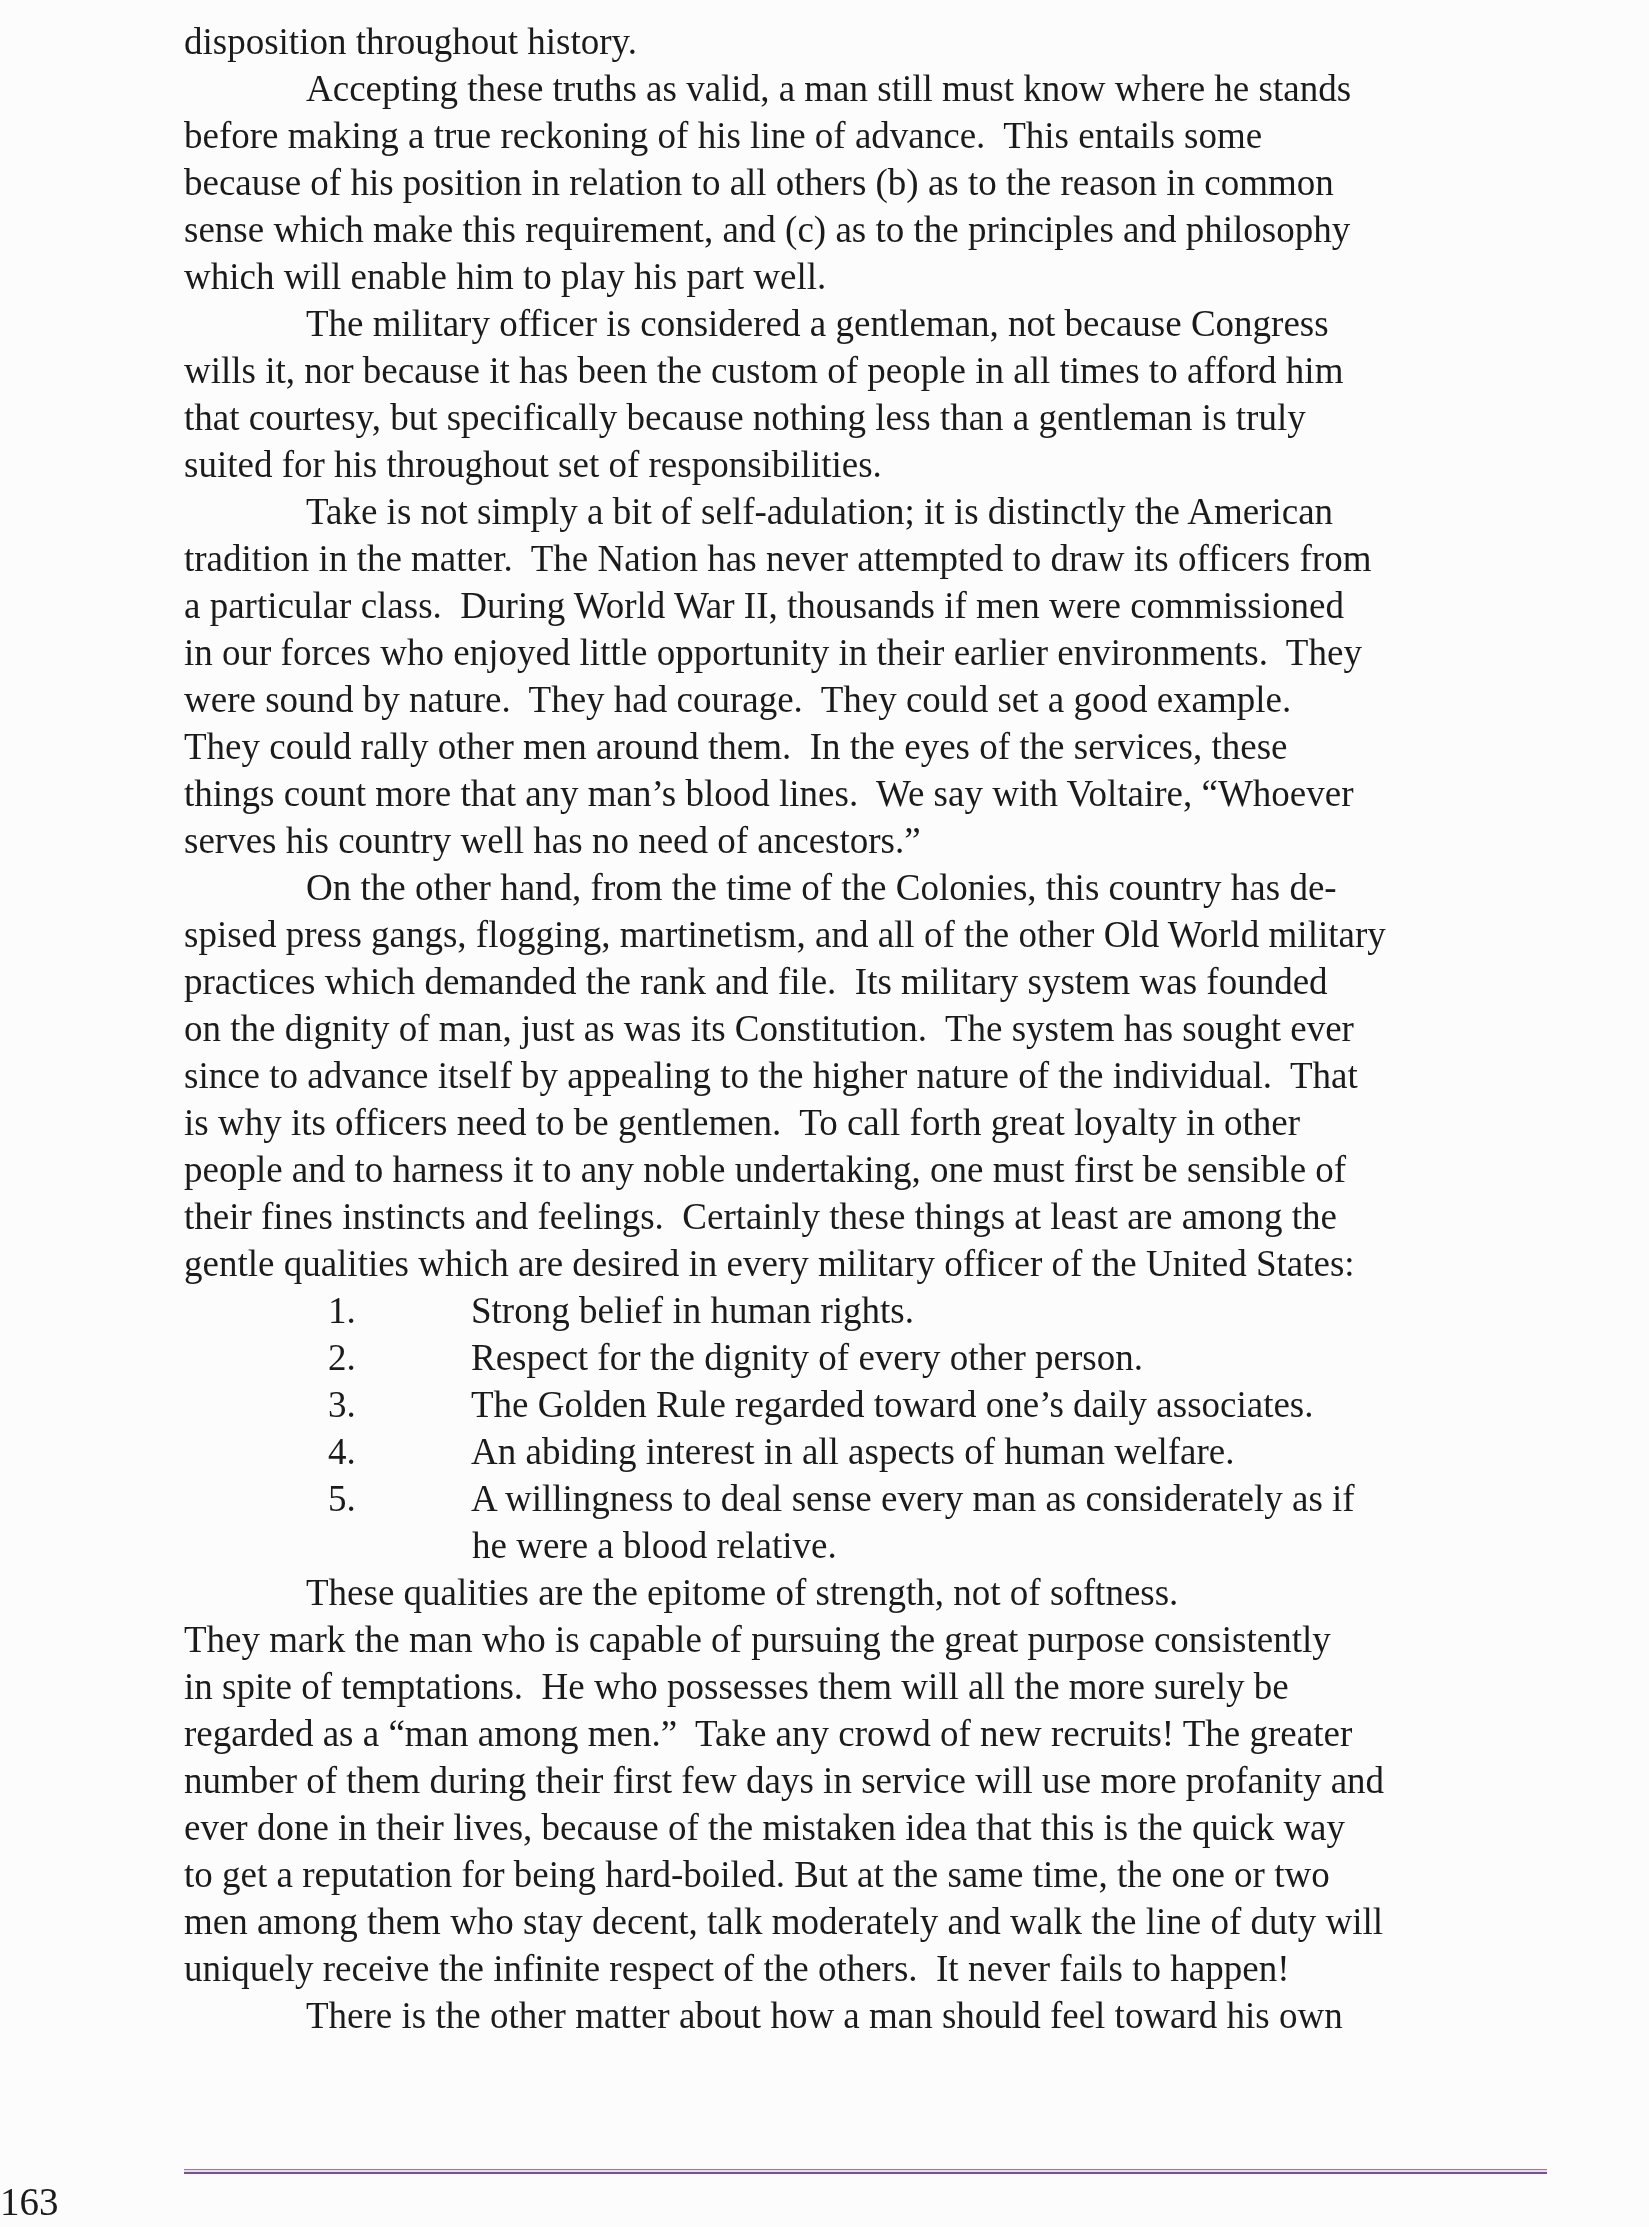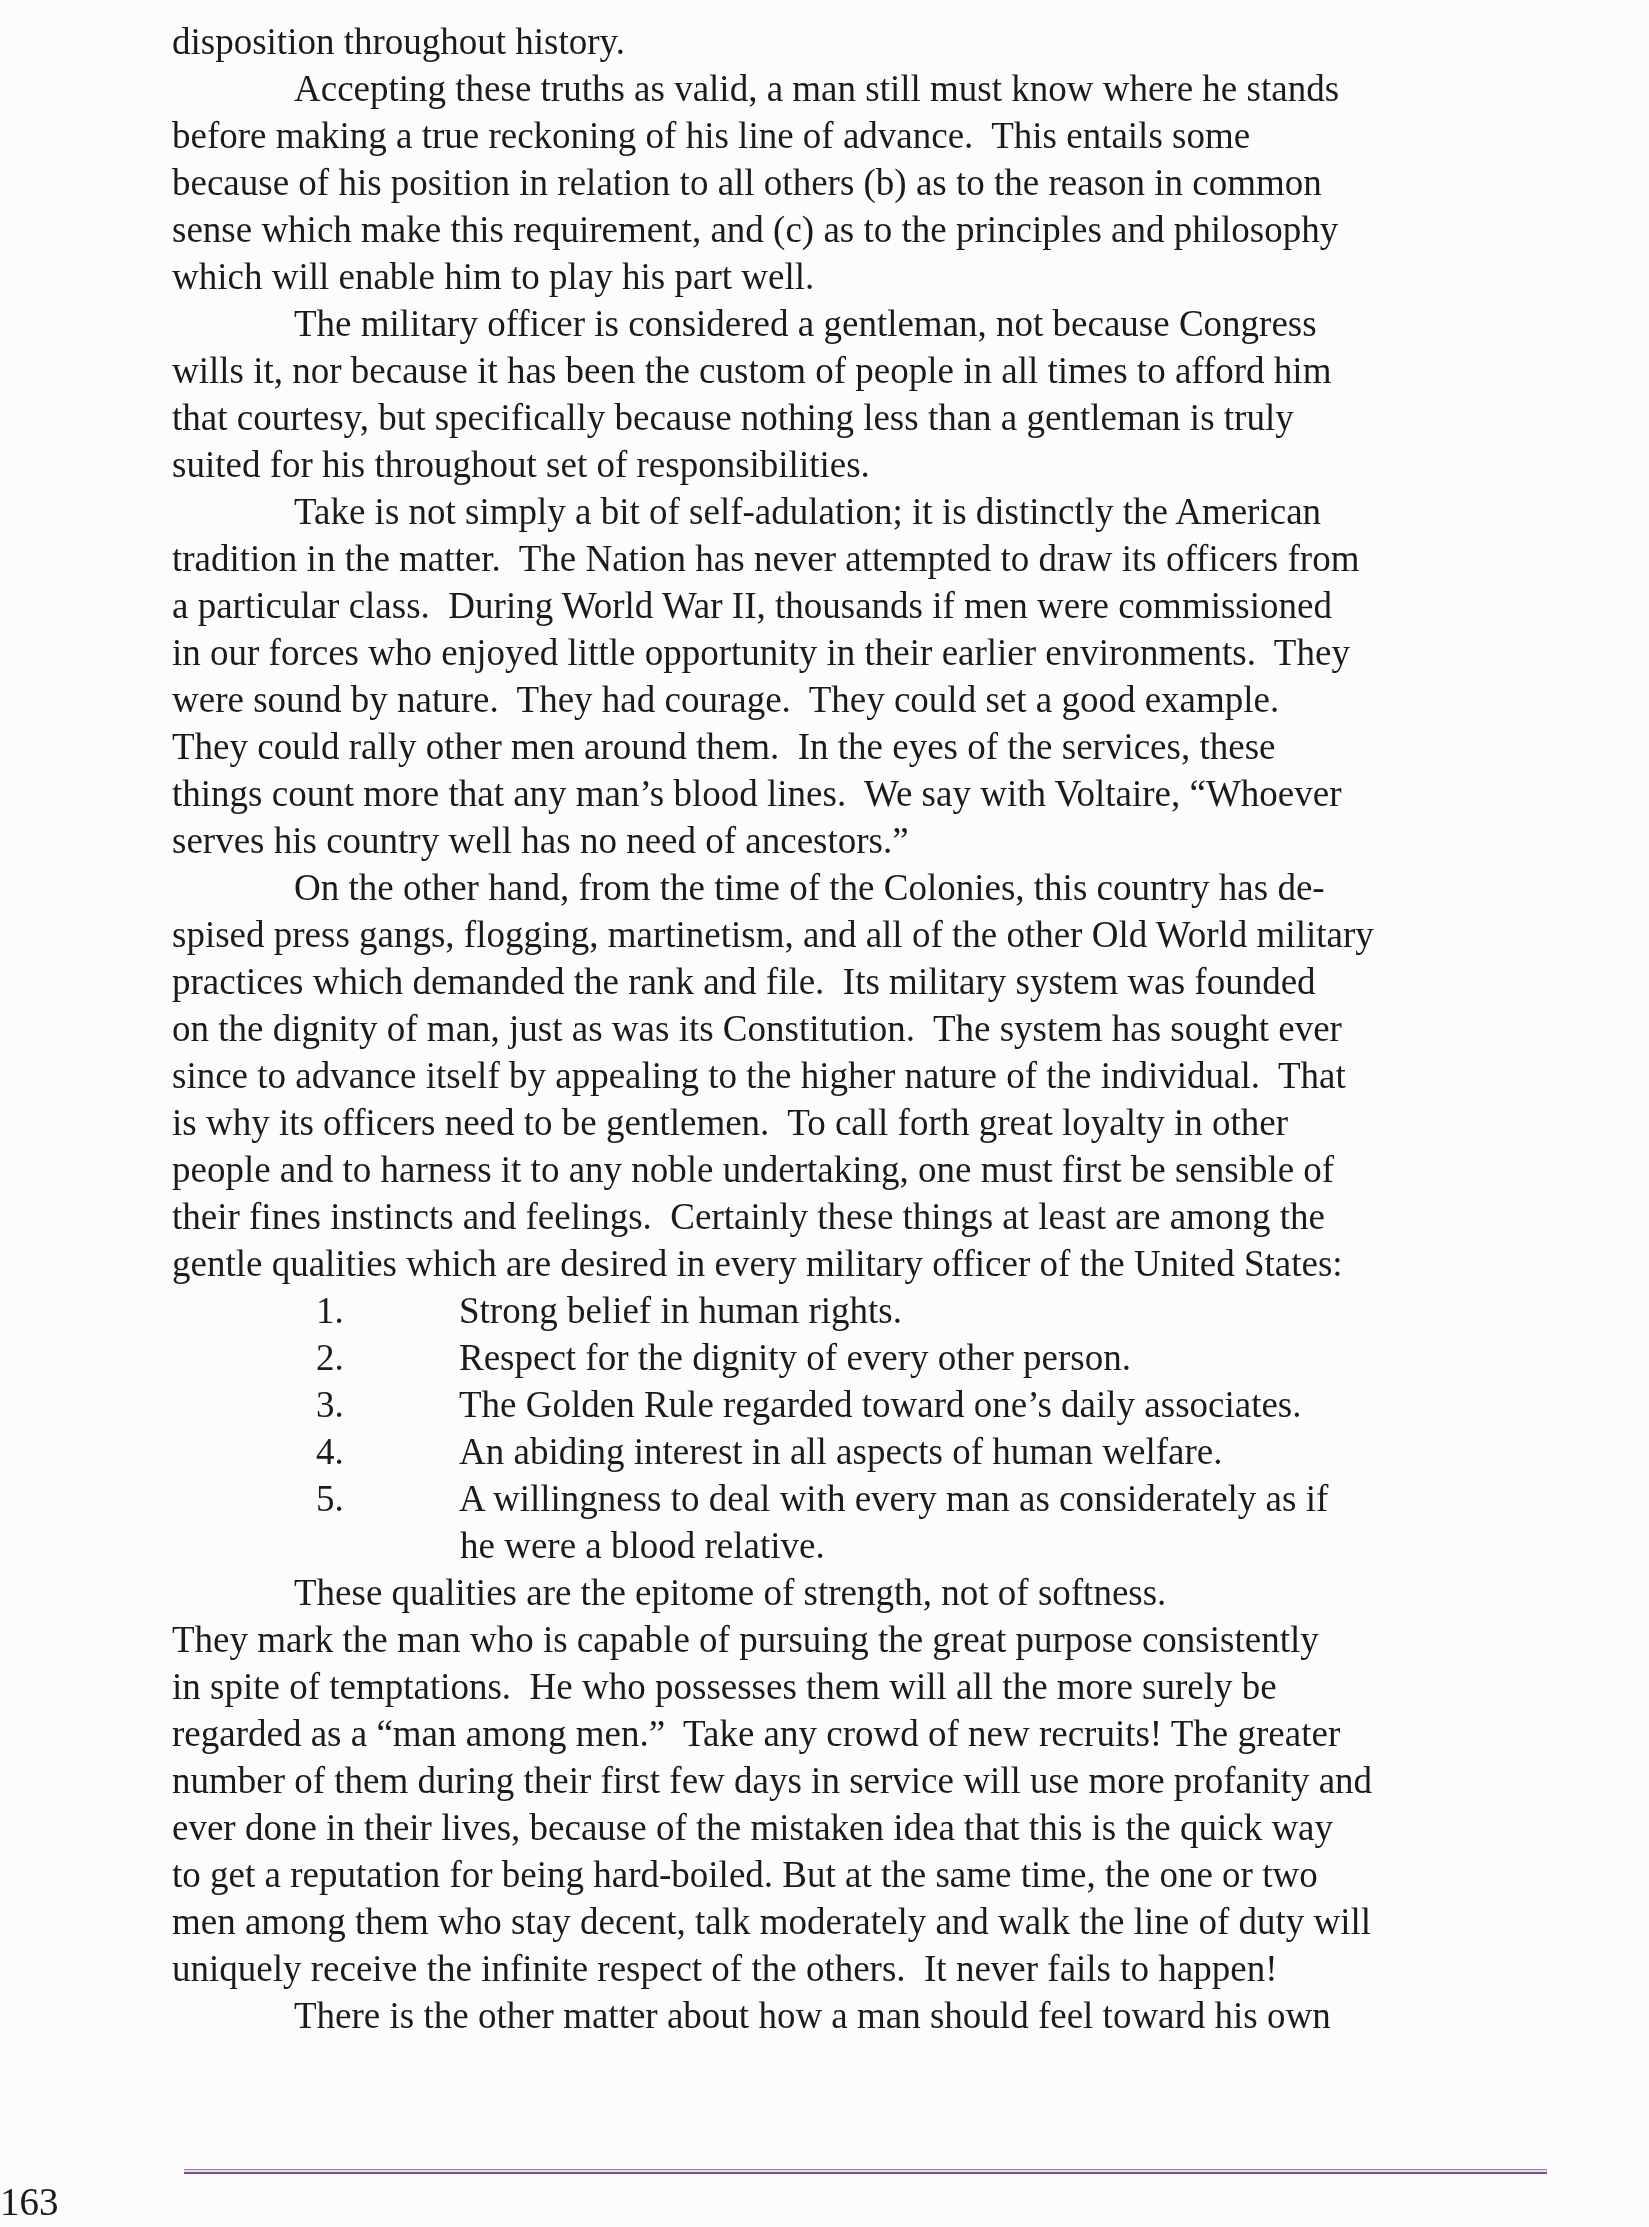--- a/index.html
+++ b/index.html
@@ -18,7 +18,7 @@
   }
   .text-block {
     position: absolute;
-    left: 172px;
+    left: 184px;
     top: 17.7px;
     width: 1370px;
     font-size: 37px;

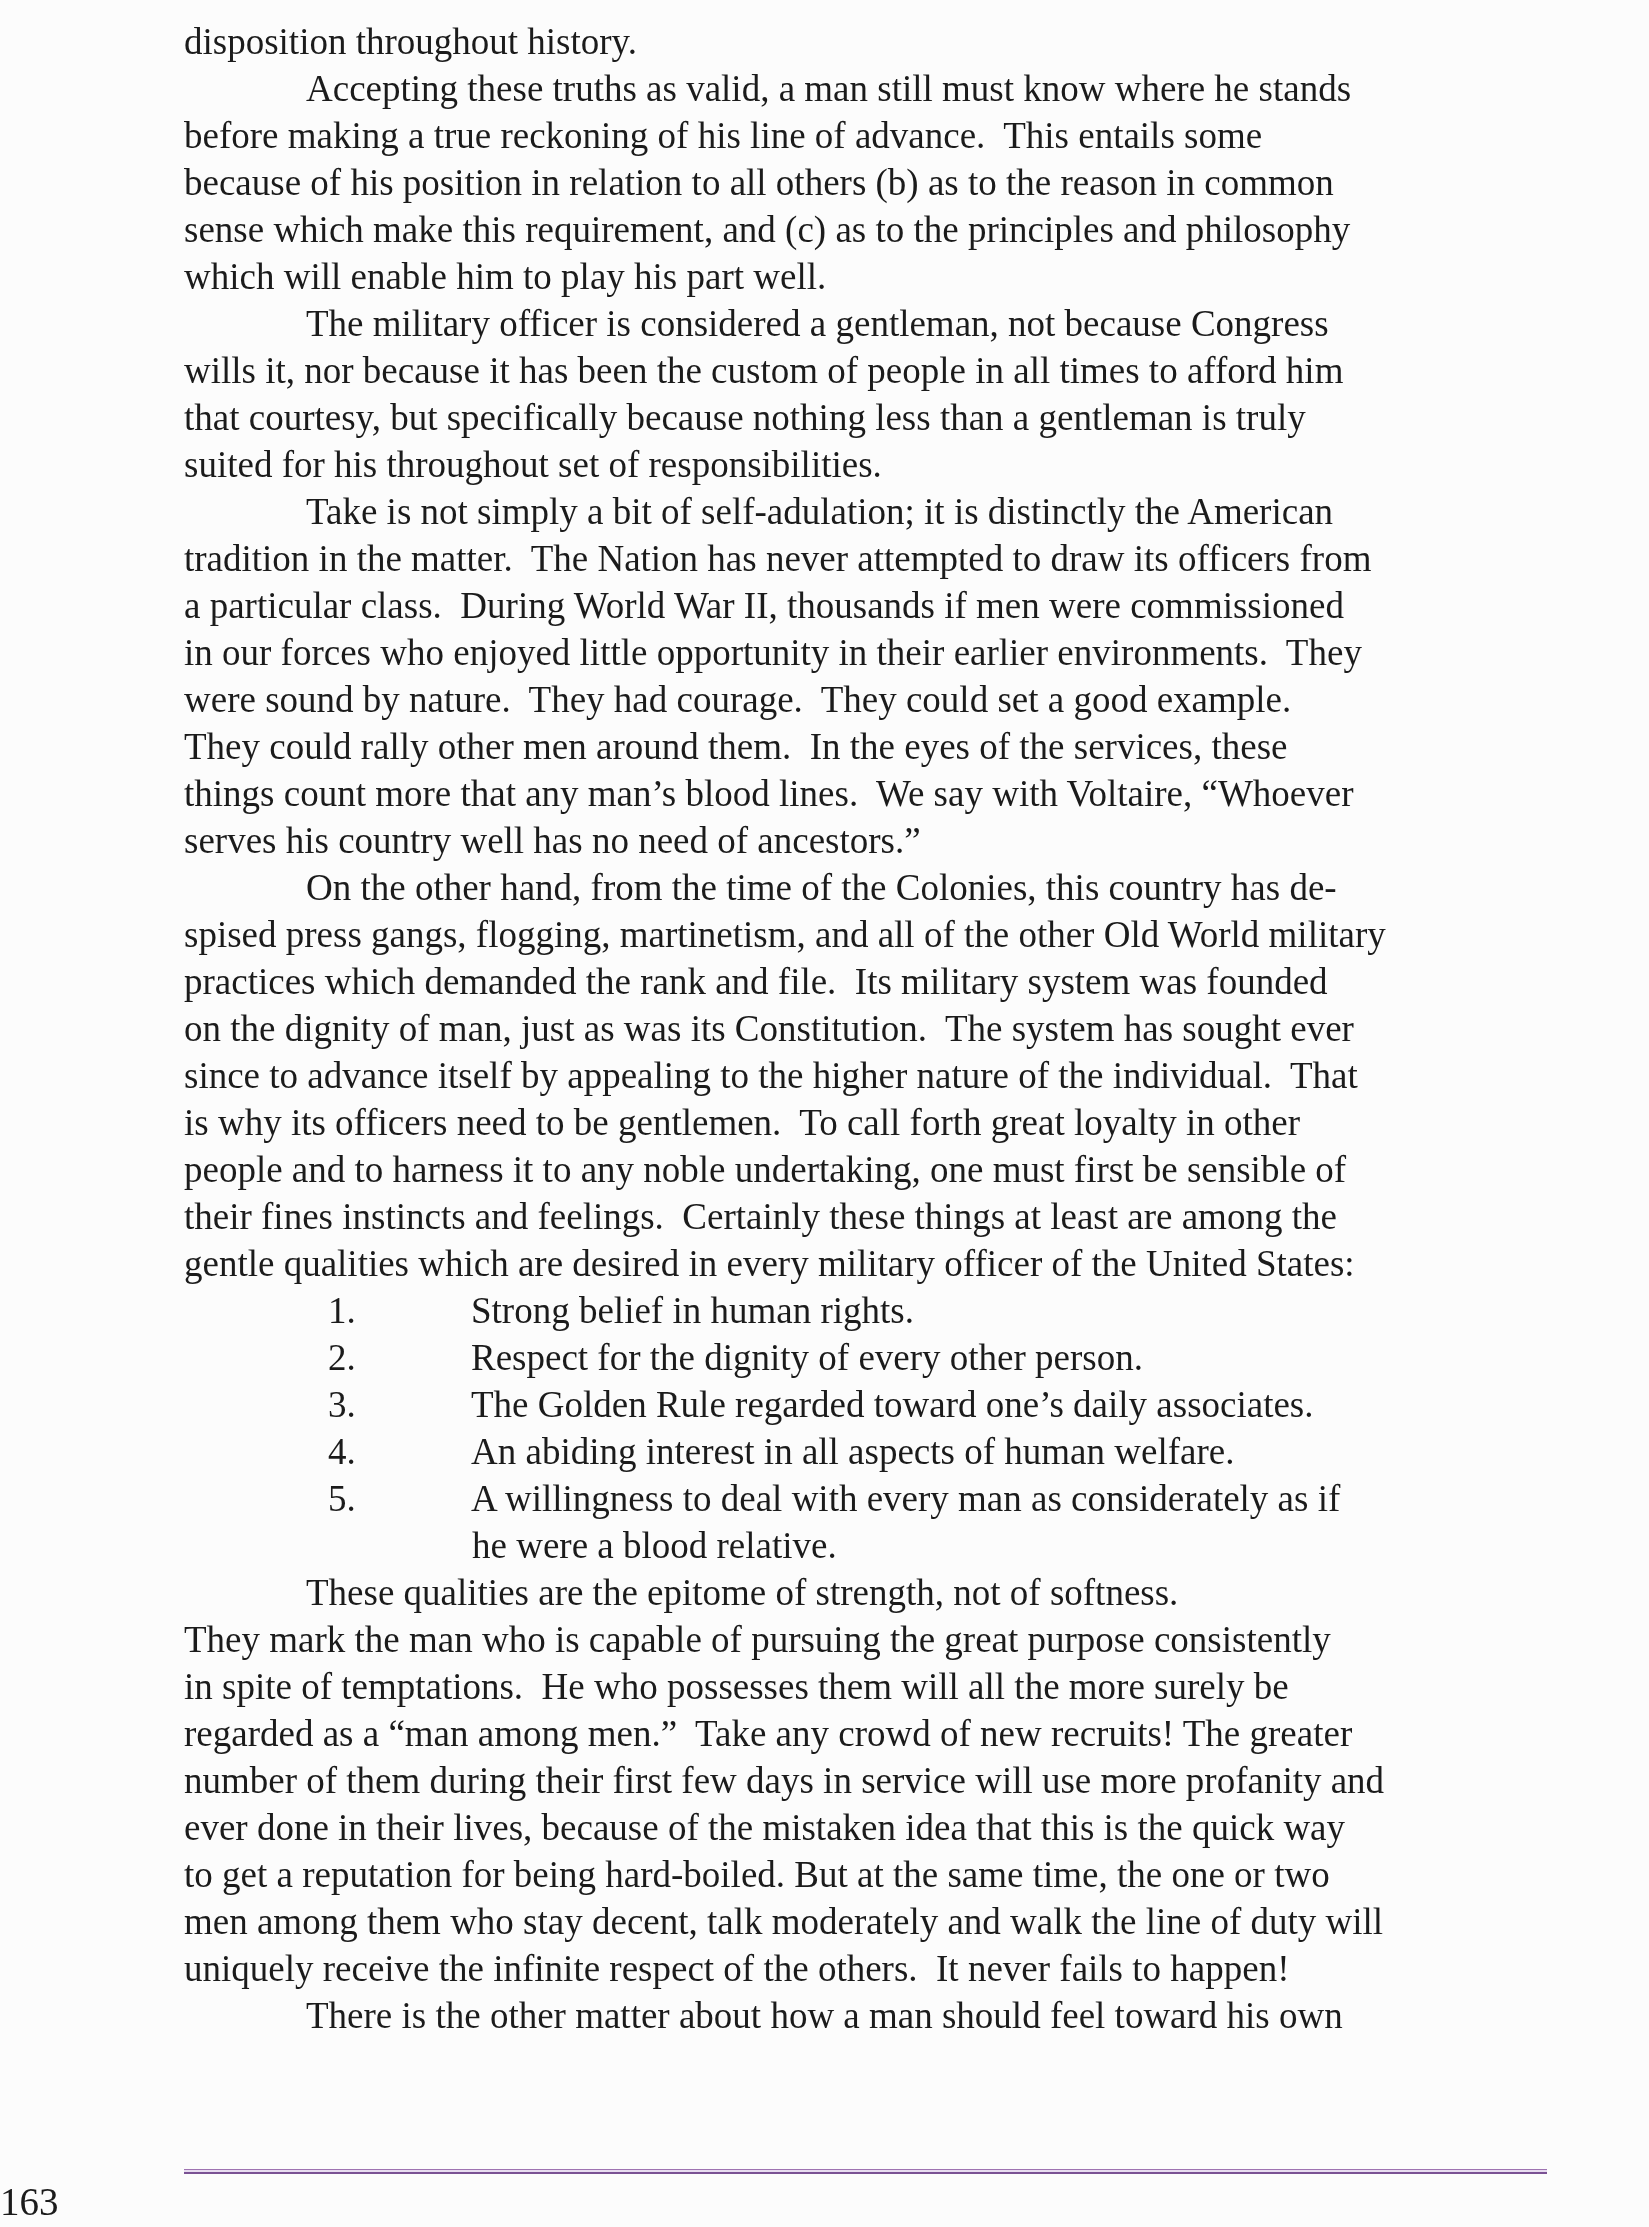--- a/index.html
+++ b/index.html
@@ -98,7 +98,7 @@
       <div class="line list-line"><span class="list-number">2.</span><span>Respect for the dignity of every other person.</span></div>
       <div class="line list-line"><span class="list-number">3.</span><span>The Golden Rule regarded toward one’s daily associates.</span></div>
       <div class="line list-line"><span class="list-number">4.</span><span>An abiding interest in all aspects of human welfare.</span></div>
-      <div class="line list-line"><span class="list-number">5.</span><span>A willingness to deal with every man as considerately as if</span></div>
+      <div class="line list-line"><span class="list-number">5.</span><span>A willingness to deal sense every man as considerately as if</span></div>
       <div class="line list-cont">he were a blood relative.</div>
       <div class="line indent">These qualities are the epitome of strength, not of softness.</div>
       <div class="line">They mark the man who is capable of pursuing the great purpose consistently</div>

